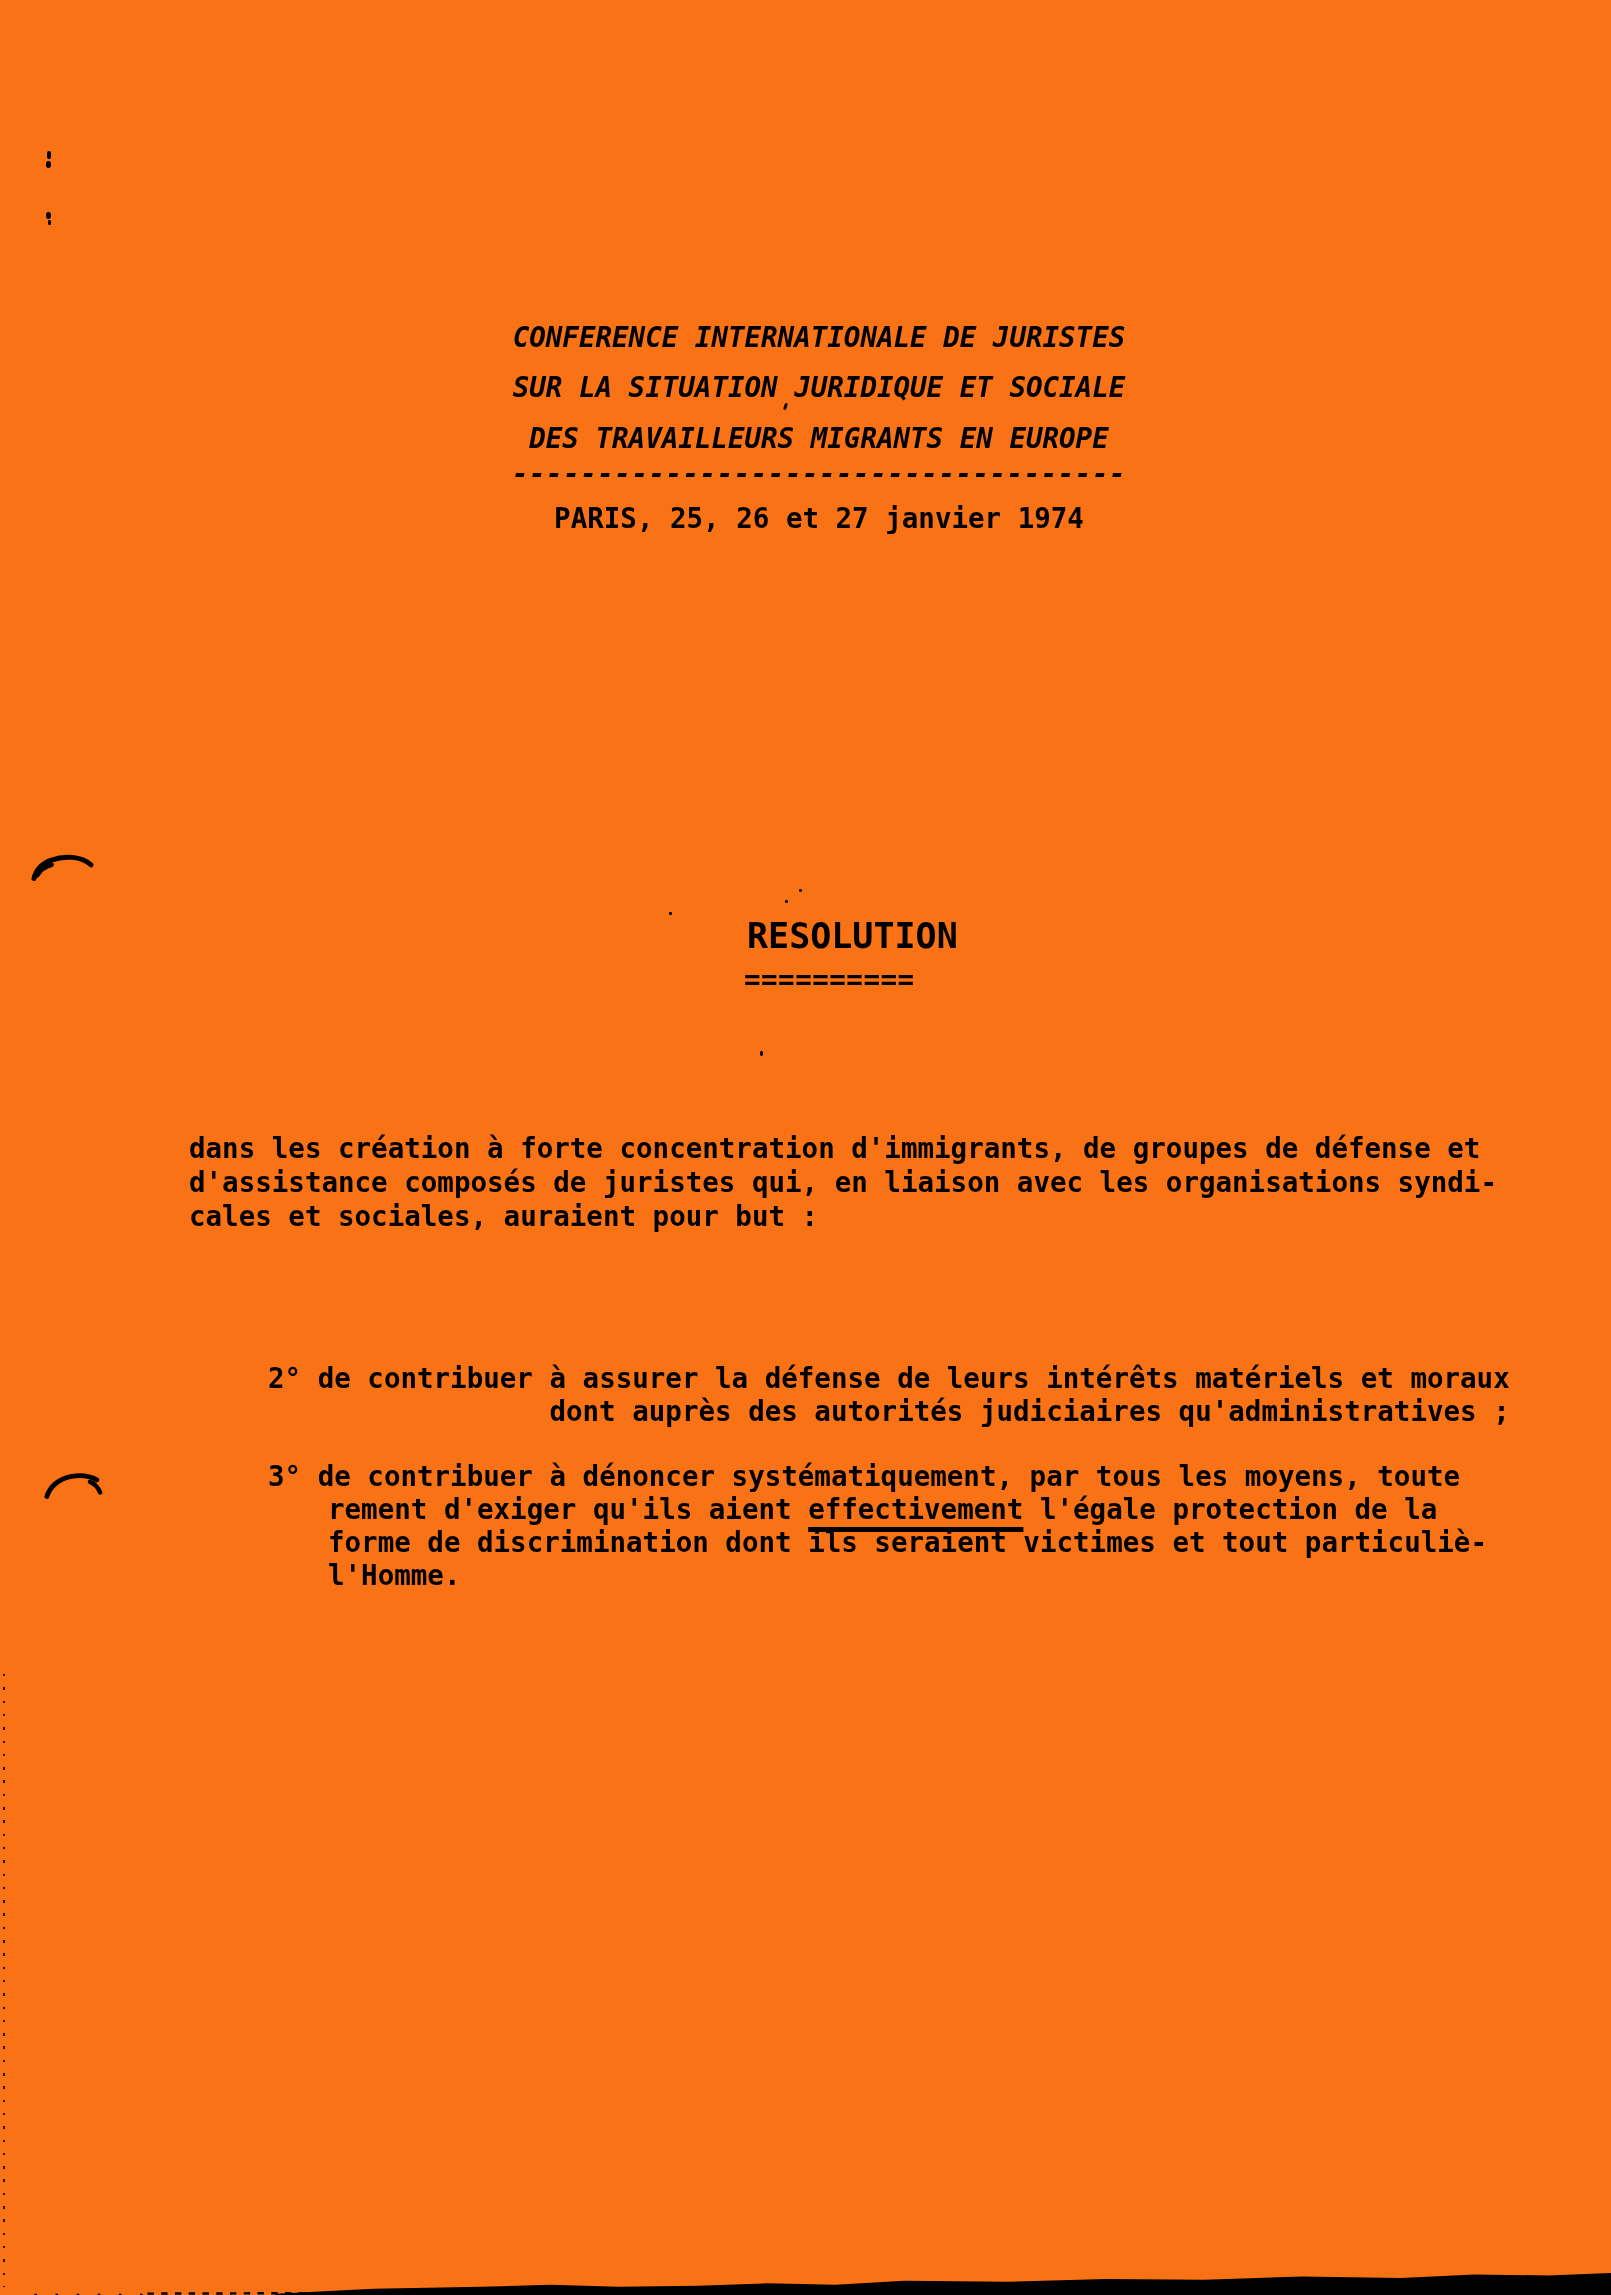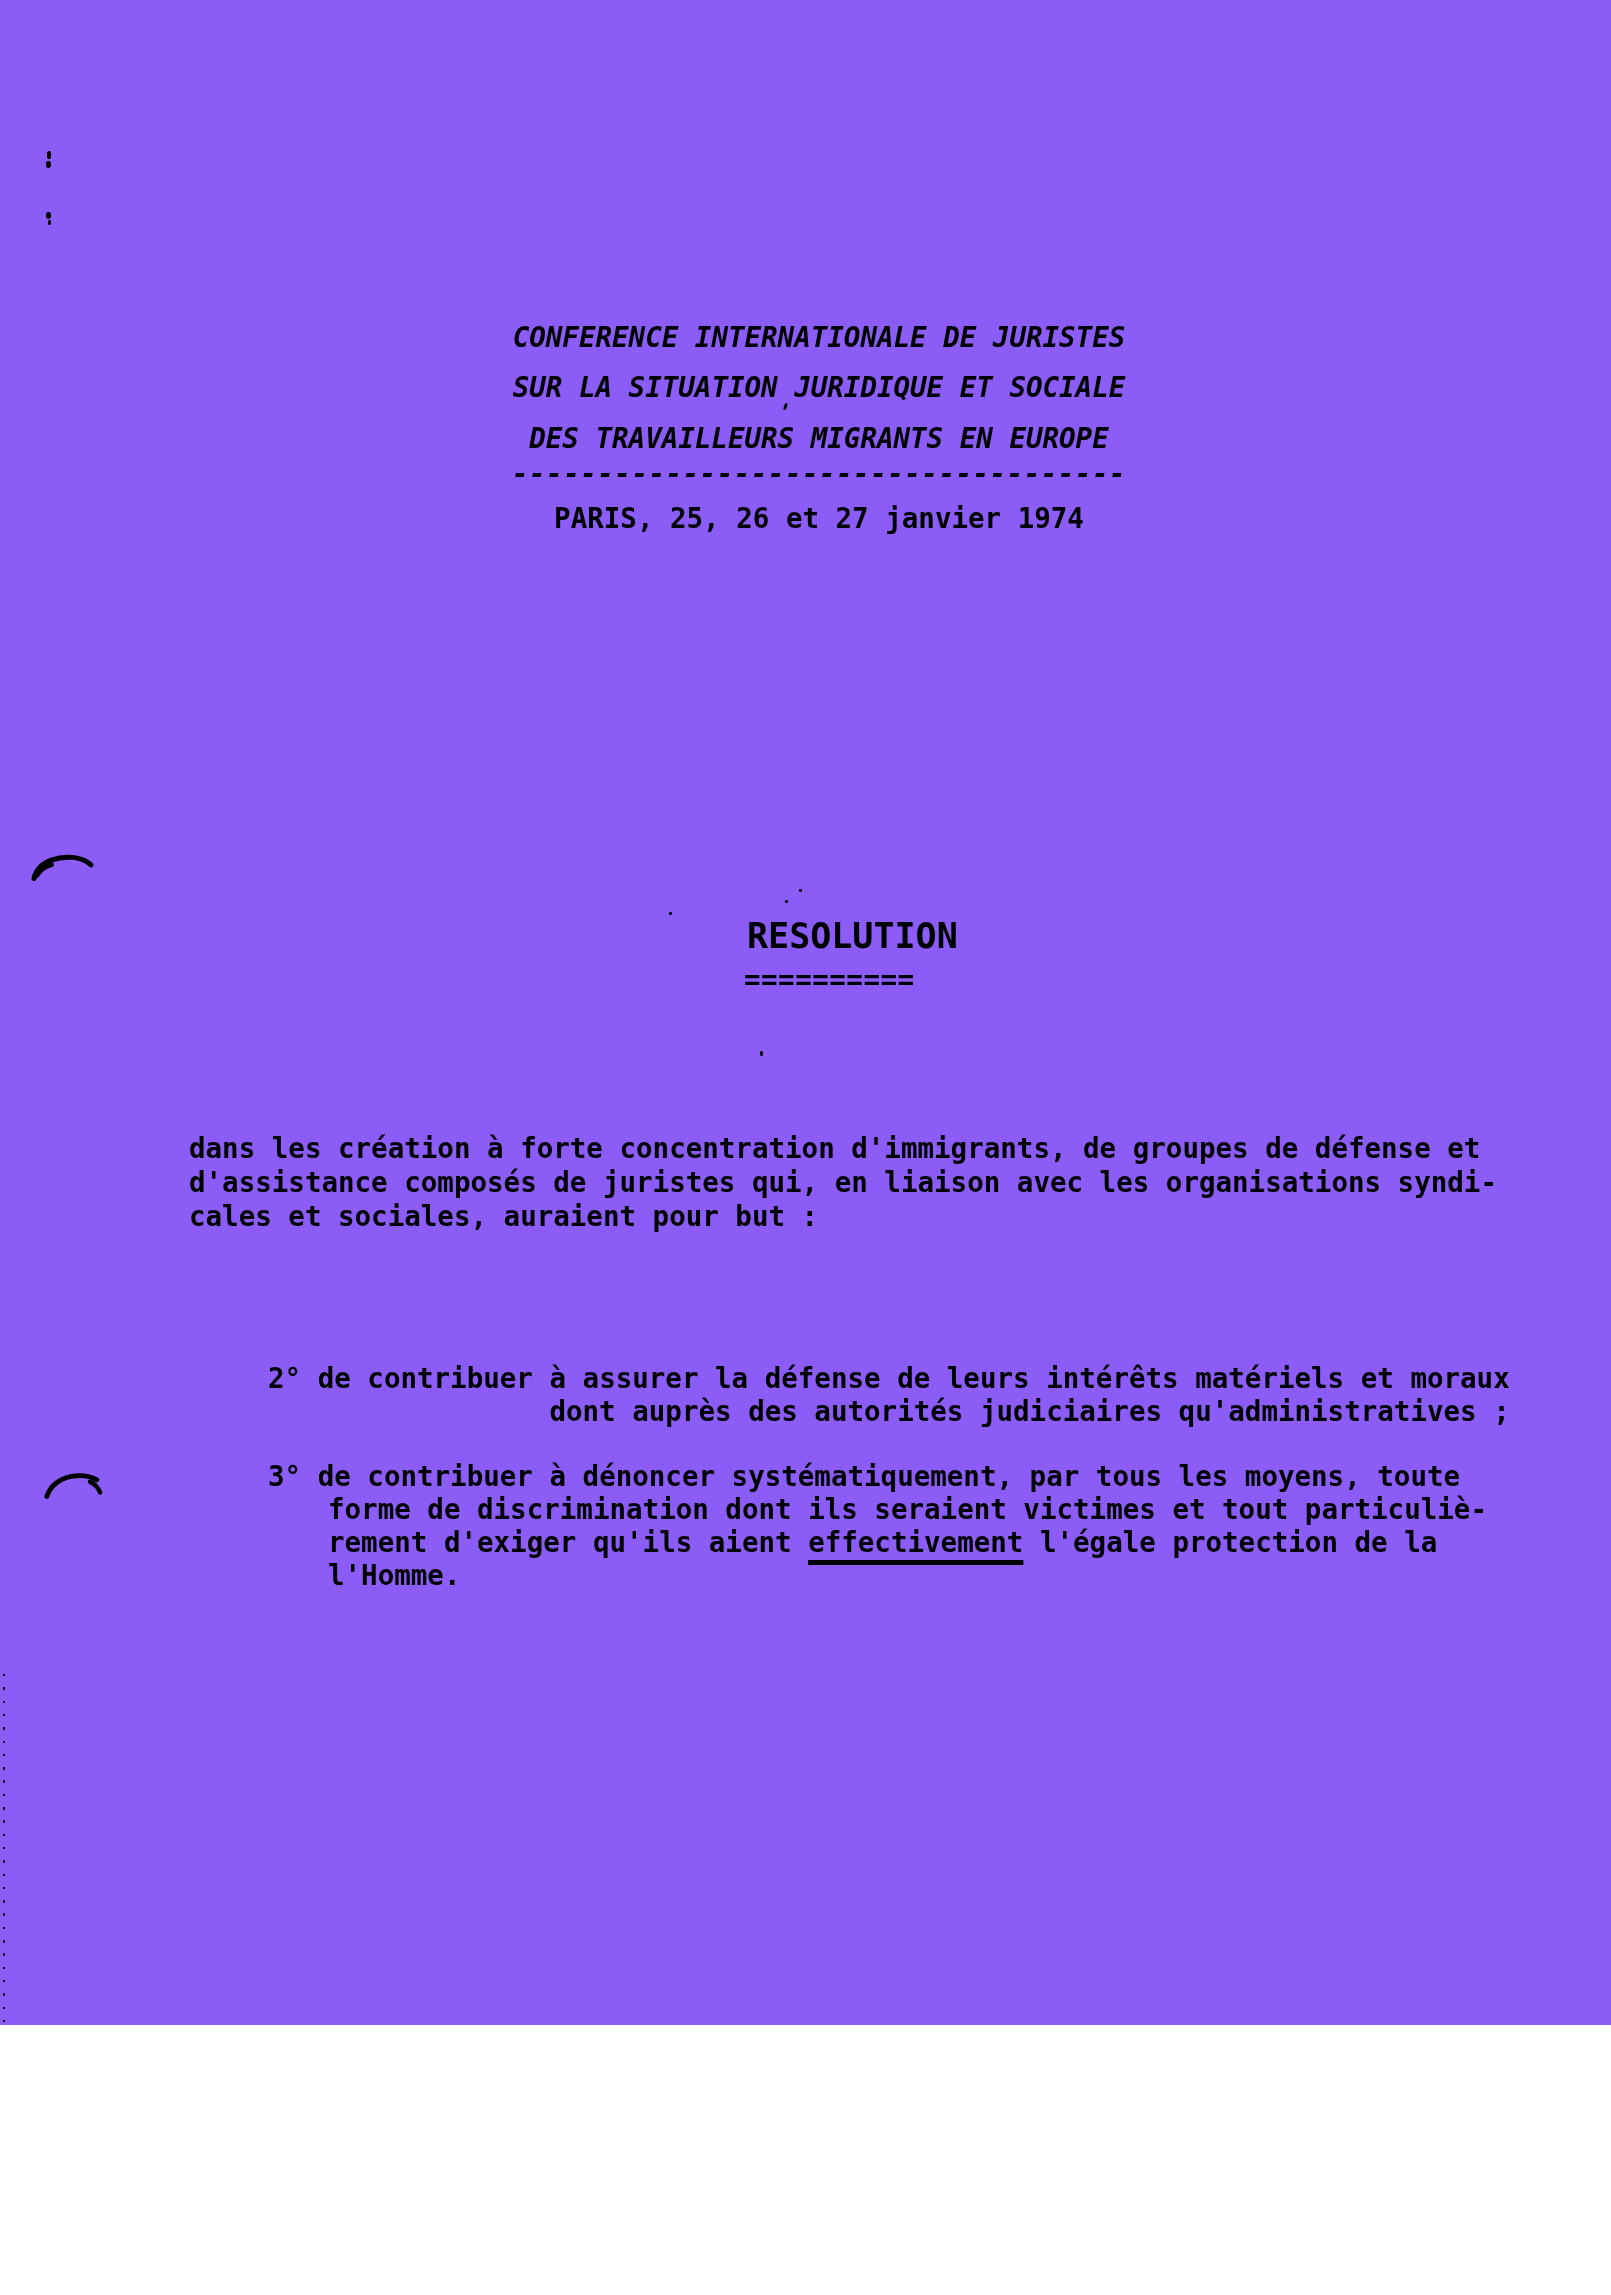--- a/index.html
+++ b/index.html
@@ -5,8 +5,8 @@
   html,body { margin:0; padding:0; background:#ffffff; }
   .page {
     position:relative;
-    width:1612px; height:2025px;
-    background:#8b5cf6;
+    width:1612px; height:2295px;
+    background:#f97316;
     color:#000;
     font-family:"DejaVu Sans Mono", monospace;
     font-weight:700;

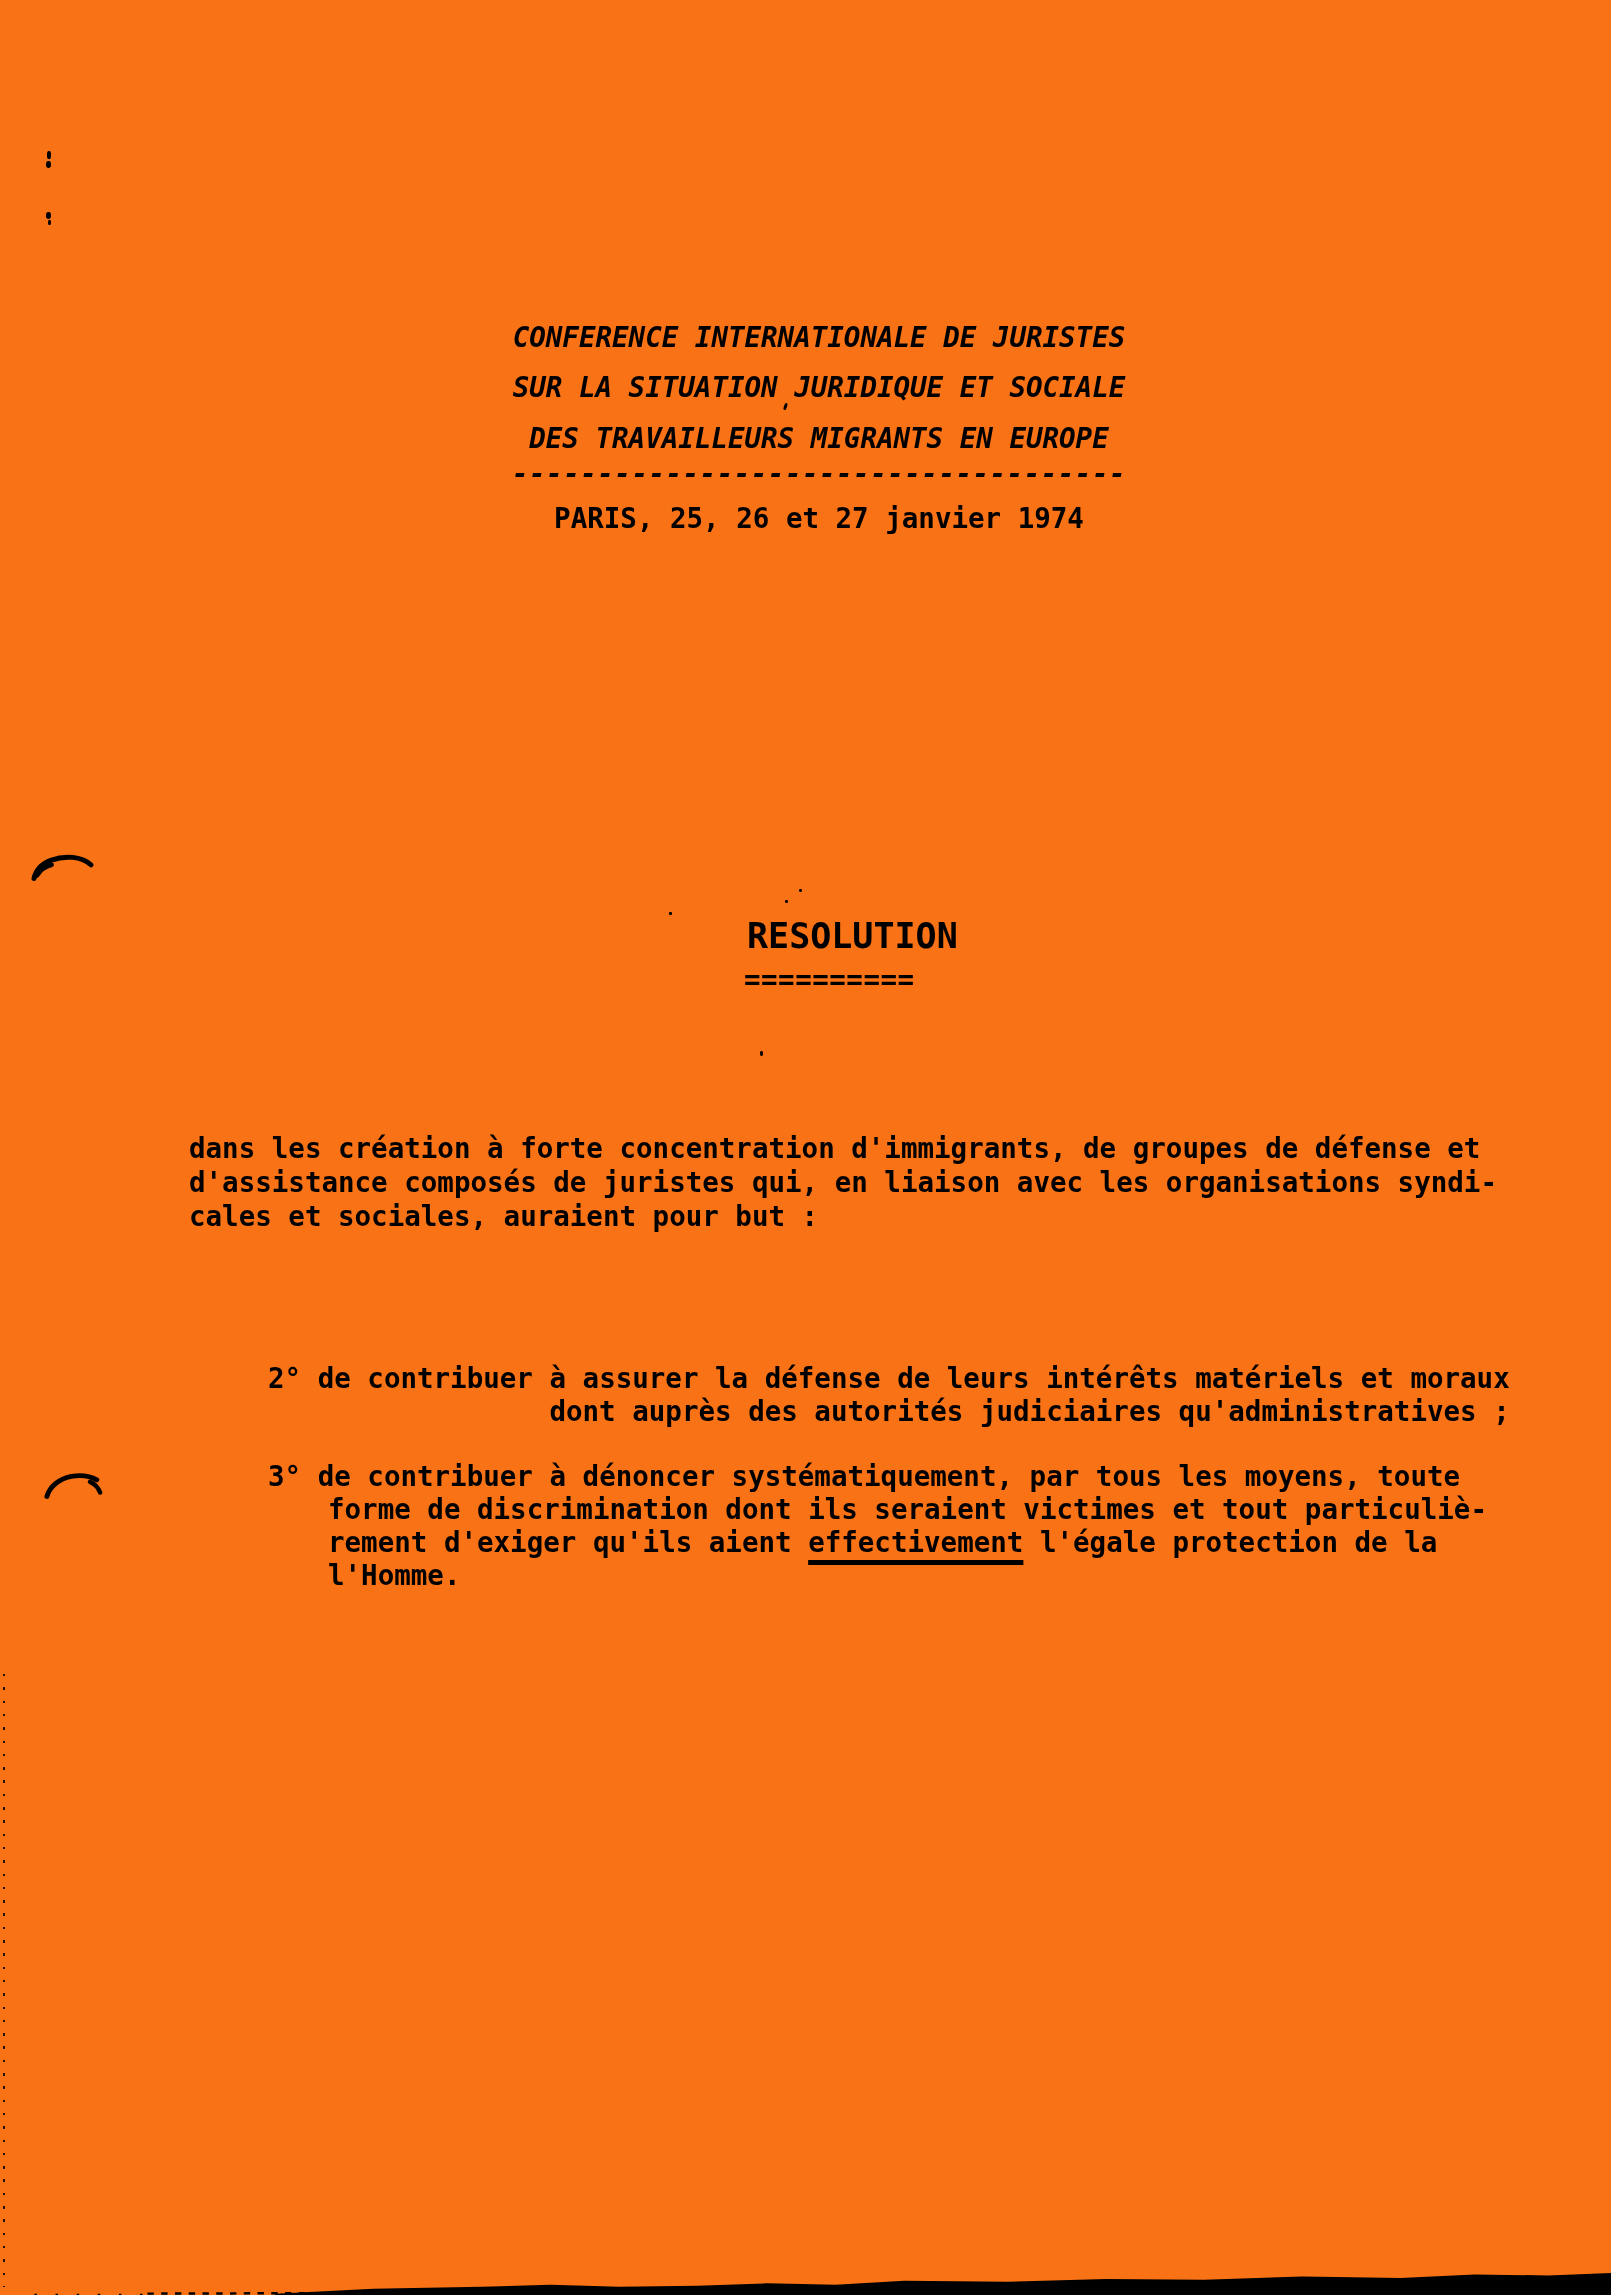--- a/index.html
+++ b/index.html
@@ -135,8 +135,8 @@
 
   <div class="item item-3">
     <div class="line"><span class="num">3°</span><span>de contribuer à dénoncer systématiquement, par tous les moyens, toute</span></div>
+    <div class="line cont"><span>rement d'exiger qu'ils aient </span><span class="u">effectivement</span><span> l'égale protection de la</span></div>
     <div class="line cont">forme de discrimination dont ils seraient victimes et tout particuliè-</div>
-    <div class="line cont"><span>rement d'exiger qu'ils aient </span><span class="u">effectivement</span><span> l'égale protection de la</span></div>
     <div class="line cont">l'Homme.</div>
   </div>
 

